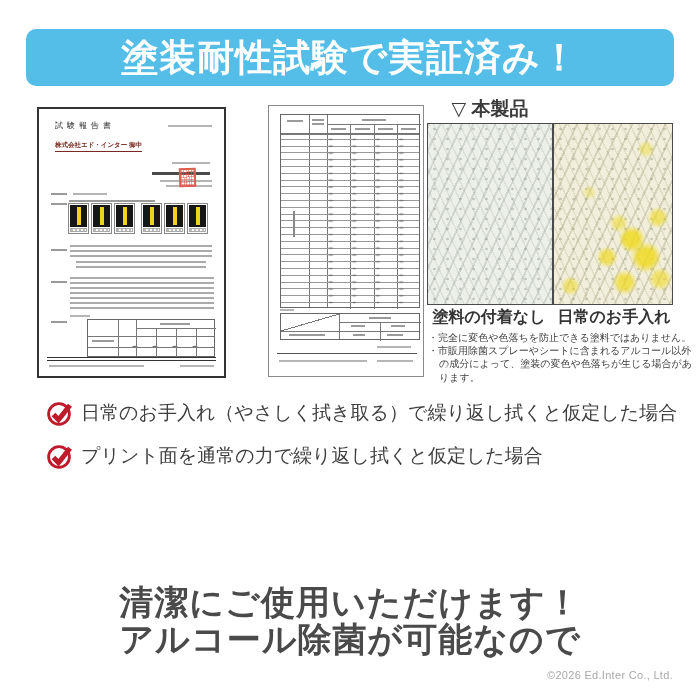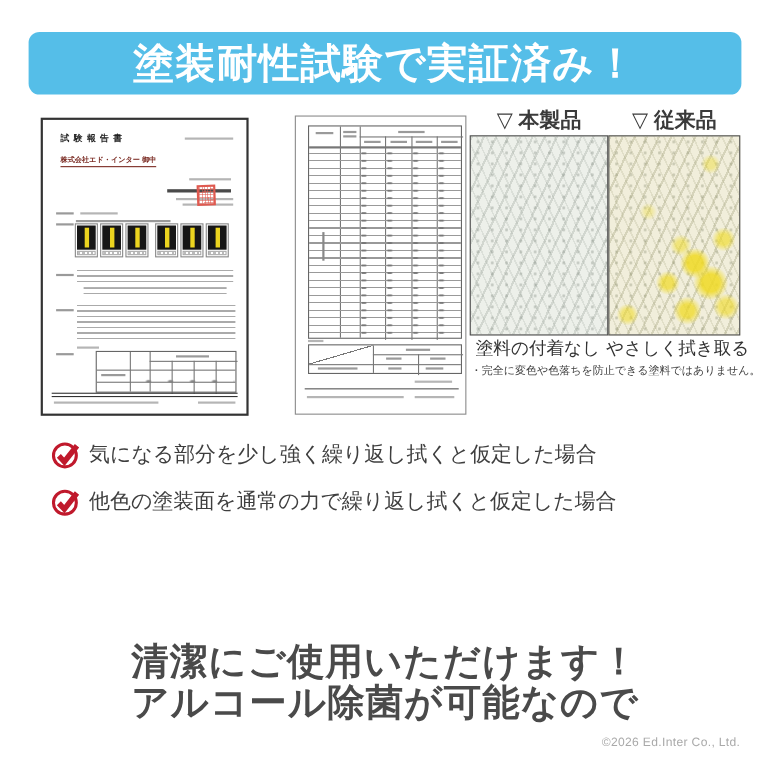--- a/index.html
+++ b/index.html
@@ -275,7 +275,6 @@
   </div>
 
   <div class="cmp-label" style="left:427px;width:126px">▽ 本製品</div>
-  <div class="cmp-label" style="left:553px;width:120px">▽ 従来品</div>
 
   <div class="fab product"></div>
   <div class="fab conventional"></div>

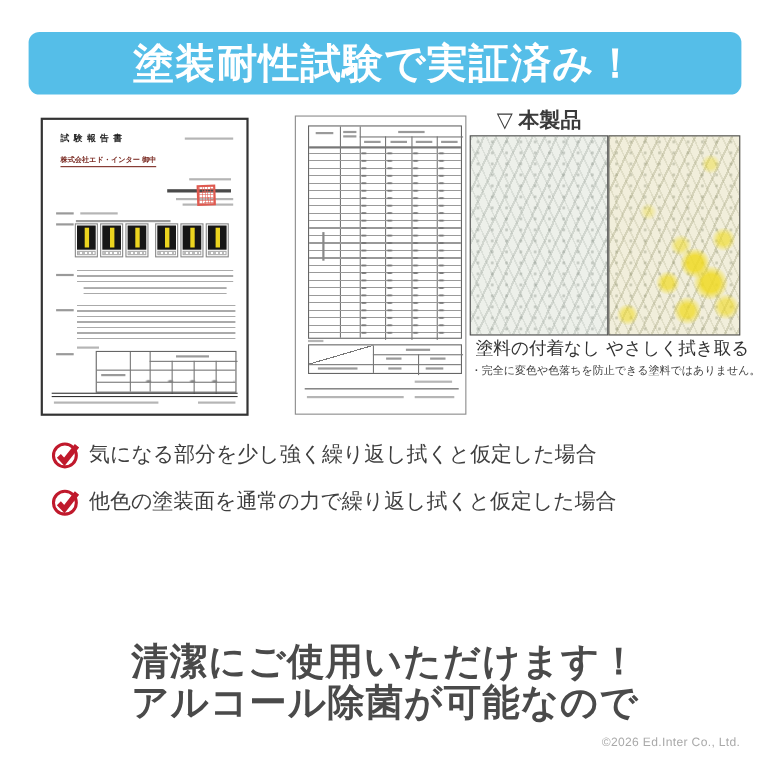--- a/index.html
+++ b/index.html
@@ -39,7 +39,7 @@
   }
   .p1-title {
     position: absolute; left: 16px; top: 11px;
-    font-size: 8px; font-weight: bold; letter-spacing: 4px; color: #222; white-space: nowrap;
+    font-size: 8px; font-weight: normal; letter-spacing: 4px; color: #222; white-space: nowrap;
   }
   .p1-addr {
     position: absolute; left: 16px; top: 32px;

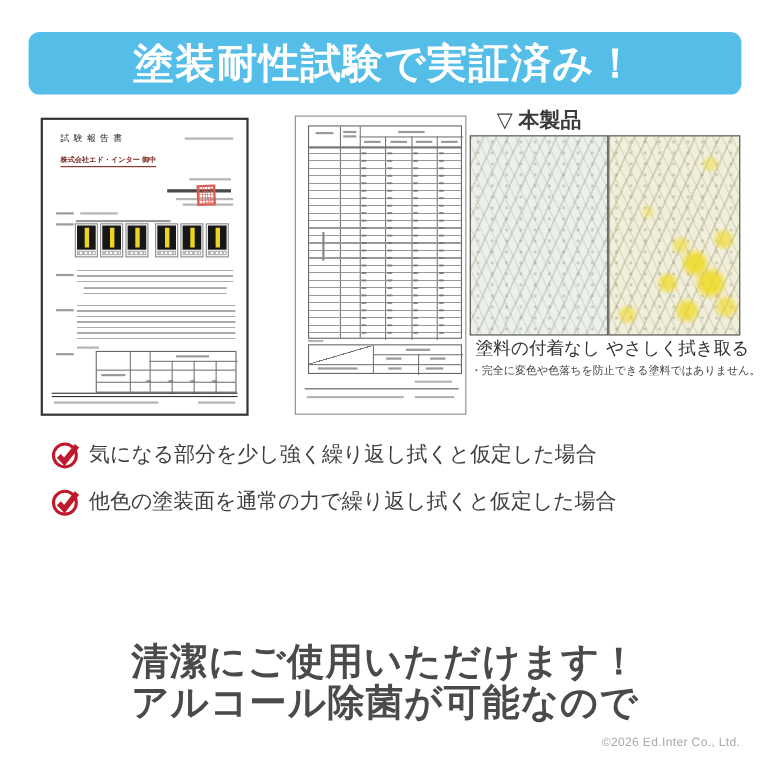--- a/index.html
+++ b/index.html
@@ -127,7 +127,7 @@
     background-size: auto,auto,auto,auto,auto,auto,auto,auto,auto,auto, auto, auto, 13px 10px;
   }
   .cmp-caption {
-    position: absolute; top: 307px; font-size: 16px; font-weight: normal; color: #333;
+    position: absolute; top: 307px; font-size: 16px; font-weight: bold; color: #333;
     text-align: center; white-space: nowrap;
   }
   .notes {

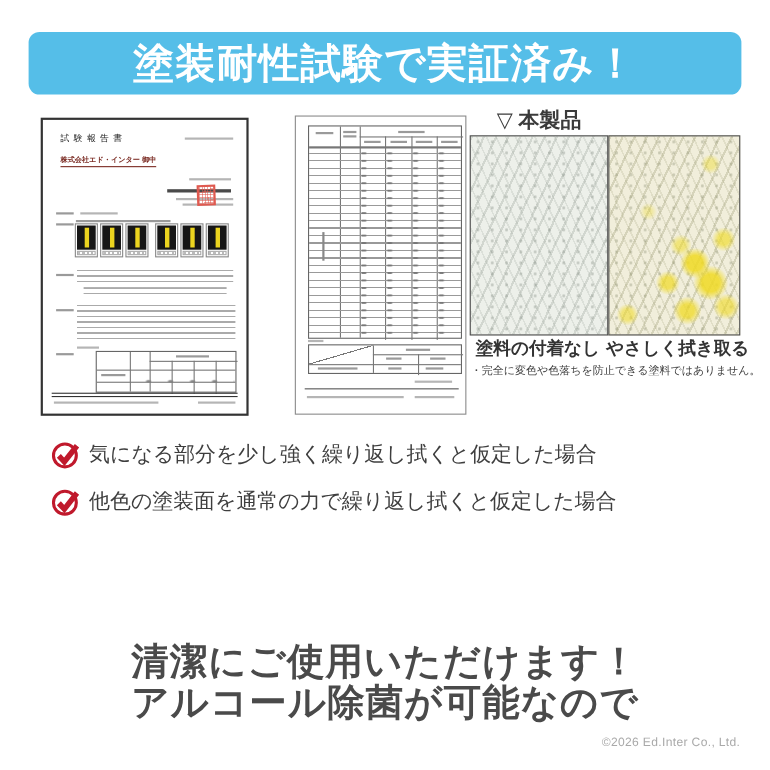--- a/index.html
+++ b/index.html
@@ -280,7 +280,7 @@
   <div class="fab conventional"></div>
 
   <div class="cmp-caption" style="left:424px;width:130px">塗料の付着なし</div>
-  <div class="cmp-caption" style="left:551px;width:126px">やさしく拭き取る</div>
+  <div class="cmp-caption" style="left:551px;width:126px">日常のお手入れ</div>
 
   <div class="notes">
     <div class="note">・完全に変色や色落ちを防止できる塗料ではありません。</div>

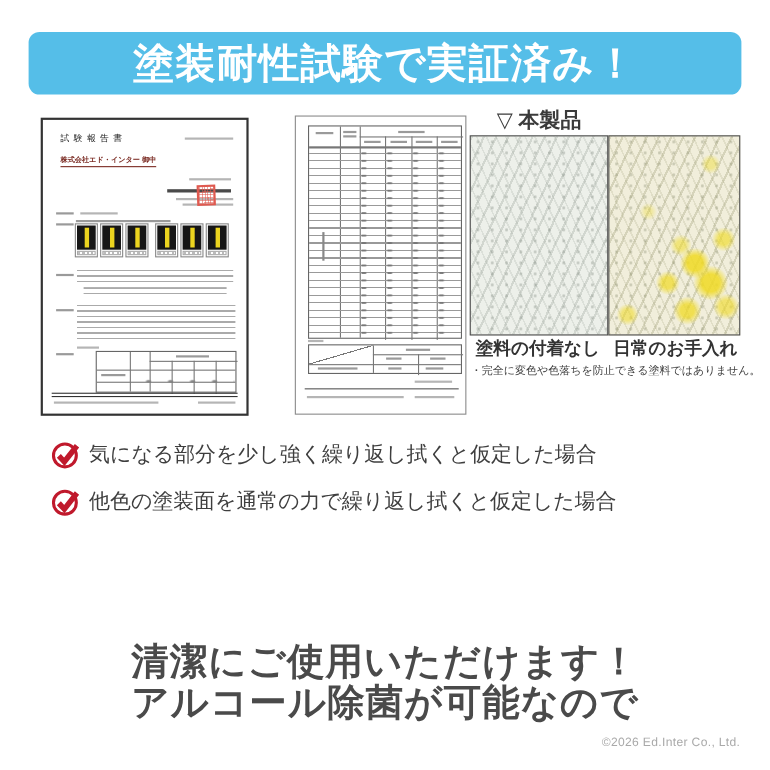--- a/index.html
+++ b/index.html
@@ -284,6 +284,7 @@
 
   <div class="notes">
     <div class="note">・完全に変色や色落ちを防止できる塗料ではありません。</div>
+    <div class="note">・市販用除菌スプレーやシートに含まれるアルコール以外の成分によって、塗装の変色や色落ちが生じる場合があります。</div>
   </div>
 
   <div class="checklist">

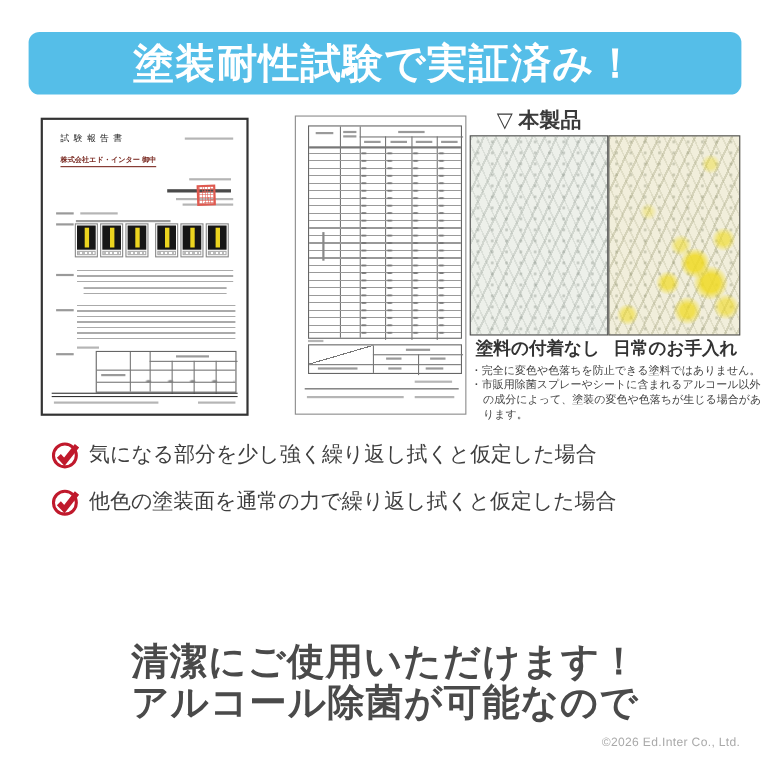--- a/index.html
+++ b/index.html
@@ -293,6 +293,13 @@
           <circle cx="12" cy="14" r="10.4" fill="none" stroke="currentColor" stroke-width="2.8"></circle>
           <path d="M6.5 14.5 L11.5 19.8 L23 5.2" fill="none" stroke="currentColor" stroke-width="5"></path>
         </svg>
+      <span class="check-text">日常のお手入れ（やさしく拭き取る）で繰り返し拭くと仮定した場合</span>
+    </div>
+    <div class="check-item">
+      <svg class="check-icon" viewBox="0 0 27 27">
+          <circle cx="12" cy="14" r="10.4" fill="none" stroke="currentColor" stroke-width="2.8"></circle>
+          <path d="M6.5 14.5 L11.5 19.8 L23 5.2" fill="none" stroke="currentColor" stroke-width="5"></path>
+        </svg>
       <span class="check-text">気になる部分を少し強く繰り返し拭くと仮定した場合</span>
     </div>
     <div class="check-item">

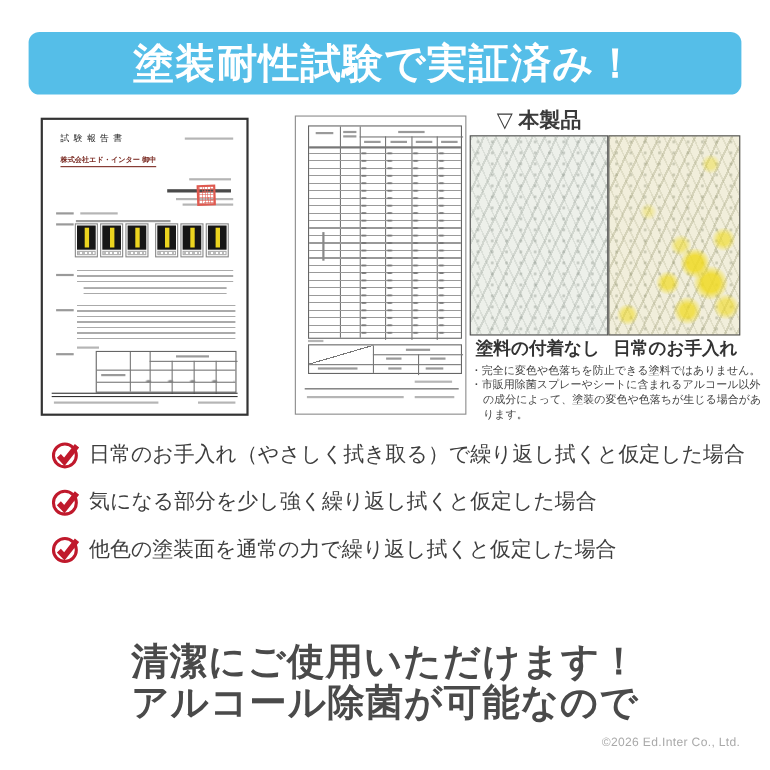--- a/index.html
+++ b/index.html
@@ -300,7 +300,7 @@
           <circle cx="12" cy="14" r="10.4" fill="none" stroke="currentColor" stroke-width="2.8"></circle>
           <path d="M6.5 14.5 L11.5 19.8 L23 5.2" fill="none" stroke="currentColor" stroke-width="5"></path>
         </svg>
-      <span class="check-text">気になる部分を少し強く繰り返し拭くと仮定した場合</span>
+      <span class="check-text">プリント面を通常の力で繰り返し拭くと仮定した場合</span>
     </div>
     <div class="check-item">
       <svg class="check-icon" viewBox="0 0 27 27">

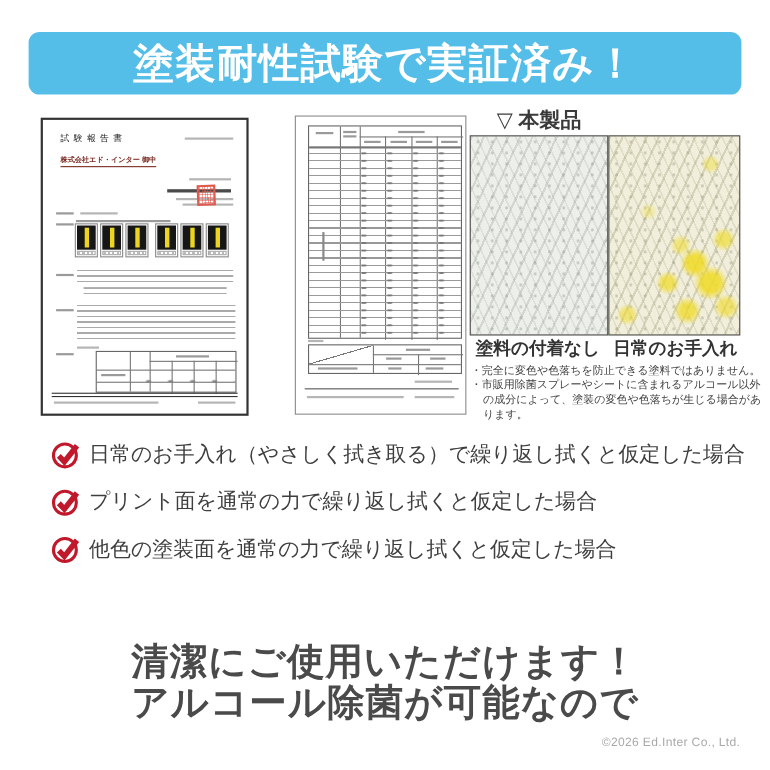--- a/index.html
+++ b/index.html
@@ -302,13 +302,6 @@
         </svg>
       <span class="check-text">プリント面を通常の力で繰り返し拭くと仮定した場合</span>
     </div>
-    <div class="check-item">
-      <svg class="check-icon" viewBox="0 0 27 27">
-          <circle cx="12" cy="14" r="10.4" fill="none" stroke="currentColor" stroke-width="2.8"></circle>
-          <path d="M6.5 14.5 L11.5 19.8 L23 5.2" fill="none" stroke="currentColor" stroke-width="5"></path>
-        </svg>
-      <span class="check-text">他色の塗装面を通常の力で繰り返し拭くと仮定した場合</span>
-    </div>
   </div>
 
   <div class="headline">

